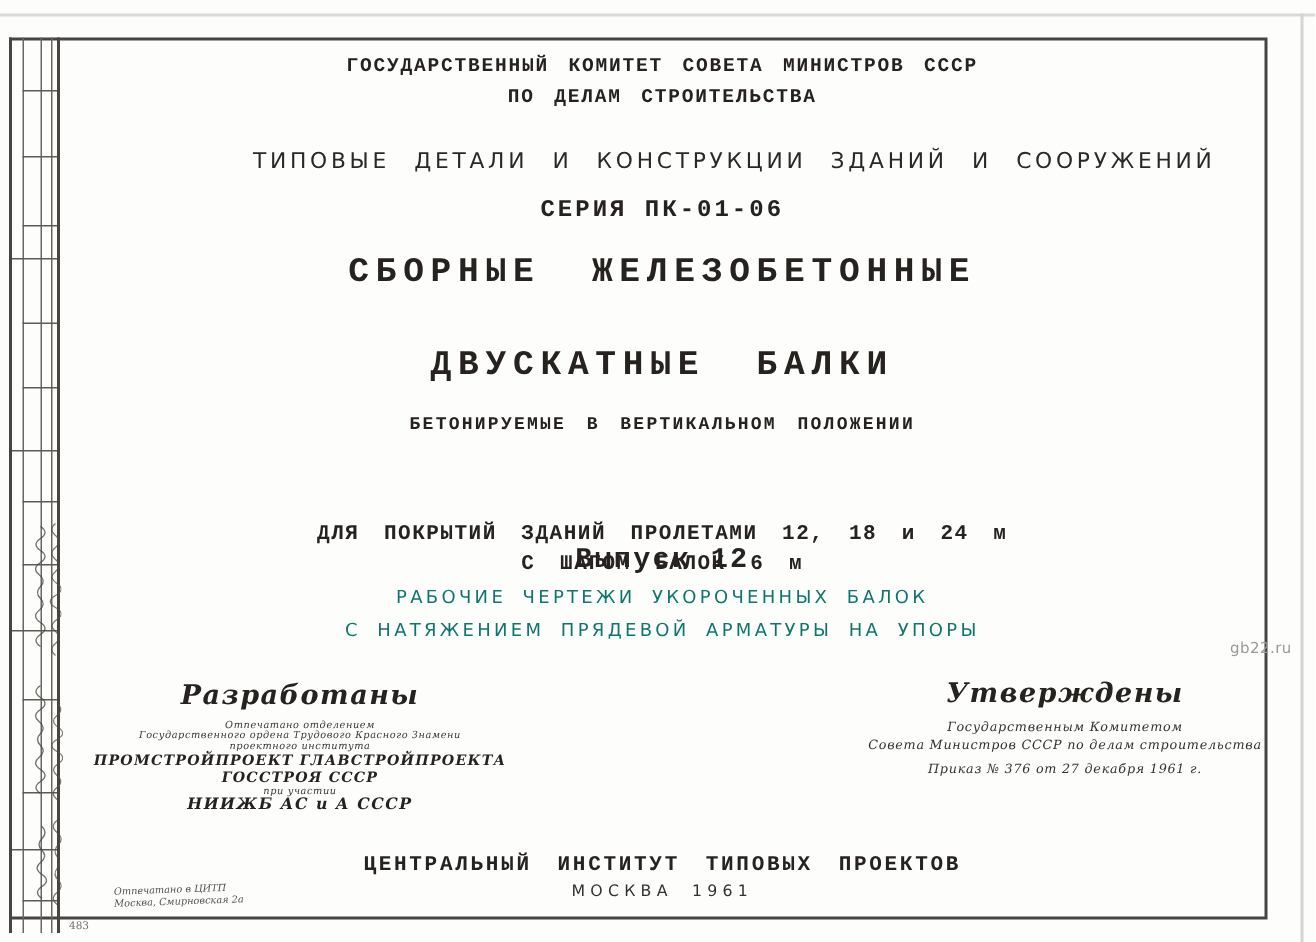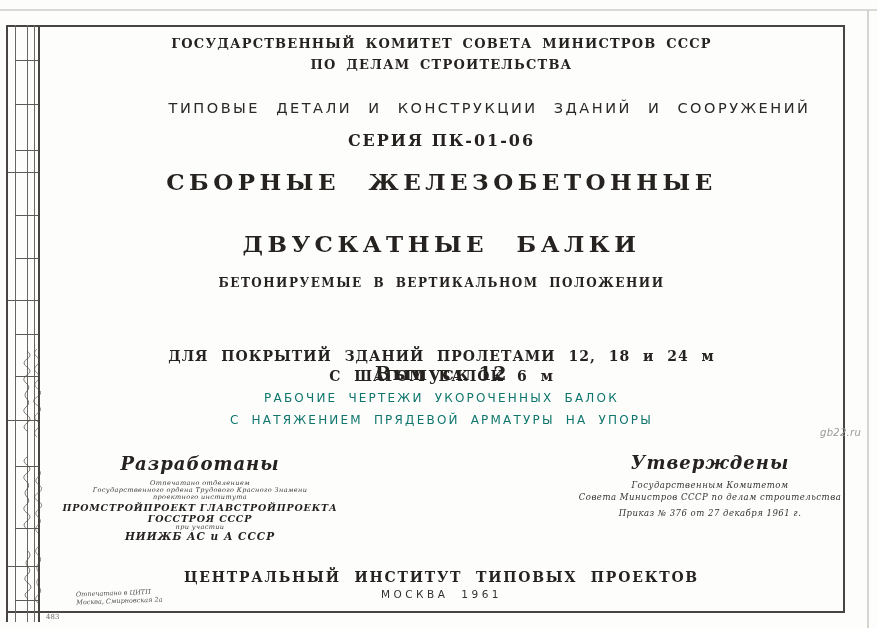--- a/index.html
+++ b/index.html
@@ -23,7 +23,7 @@
   .scribble{position:absolute;transform:rotate(-90deg);transform-origin:0 0;opacity:.75;}
   
   .tb{position:absolute;text-align:center;white-space:nowrap;}
-  .center-axis{left:40px;width:803px;}
+  .center-axis{left:40px;width:803px;font-family:Liberation Mono, monospace;}
   .header-line{font-weight:bold;font-size:13px;letter-spacing:1.2px;word-spacing:4px;}
   .type-line{font-family:"DejaVu Sans","Liberation Sans",sans-serif;font-size:14.5px;
              letter-spacing:2.5px;word-spacing:9px;color:#2b2926;padding-left:48px;}

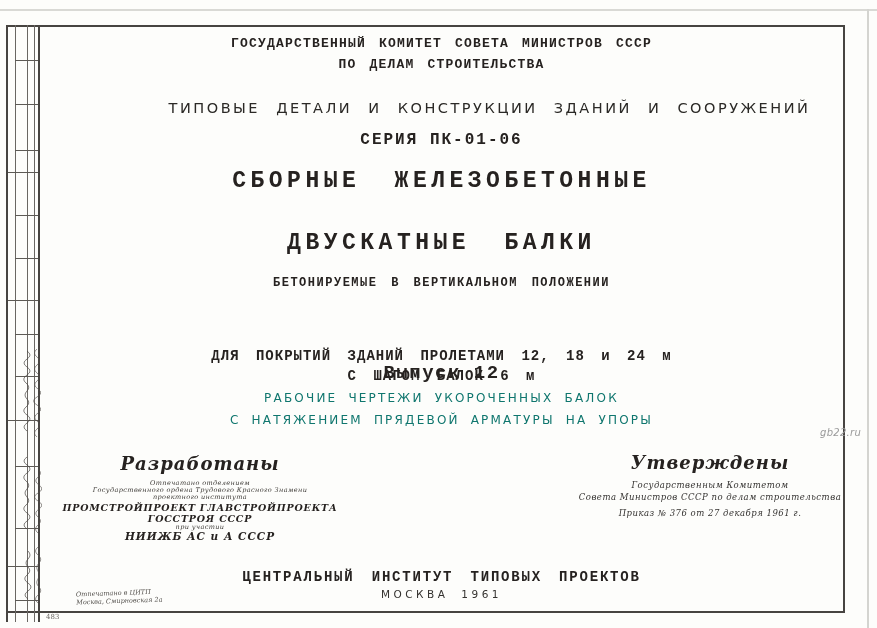--- a/index.html
+++ b/index.html
@@ -46,7 +46,7 @@
               color:#55524e;transform:rotate(-2deg);text-align:left;line-height:8px;white-space:nowrap;}
   .page-num{position:absolute;left:46px;top:613px;font-size:7px;color:#6e6b67;}
   .watermark{position:absolute;left:820px;top:427px;font-family:"DejaVu Sans","Liberation Sans",sans-serif;
-             font-size:10px;color:#9a9a9a;letter-spacing:.3px;font-style:italic;}
+             font-size:10px;color:#9a9a9a;letter-spacing:.3px;}
 </style>
 </head>
 <body>

